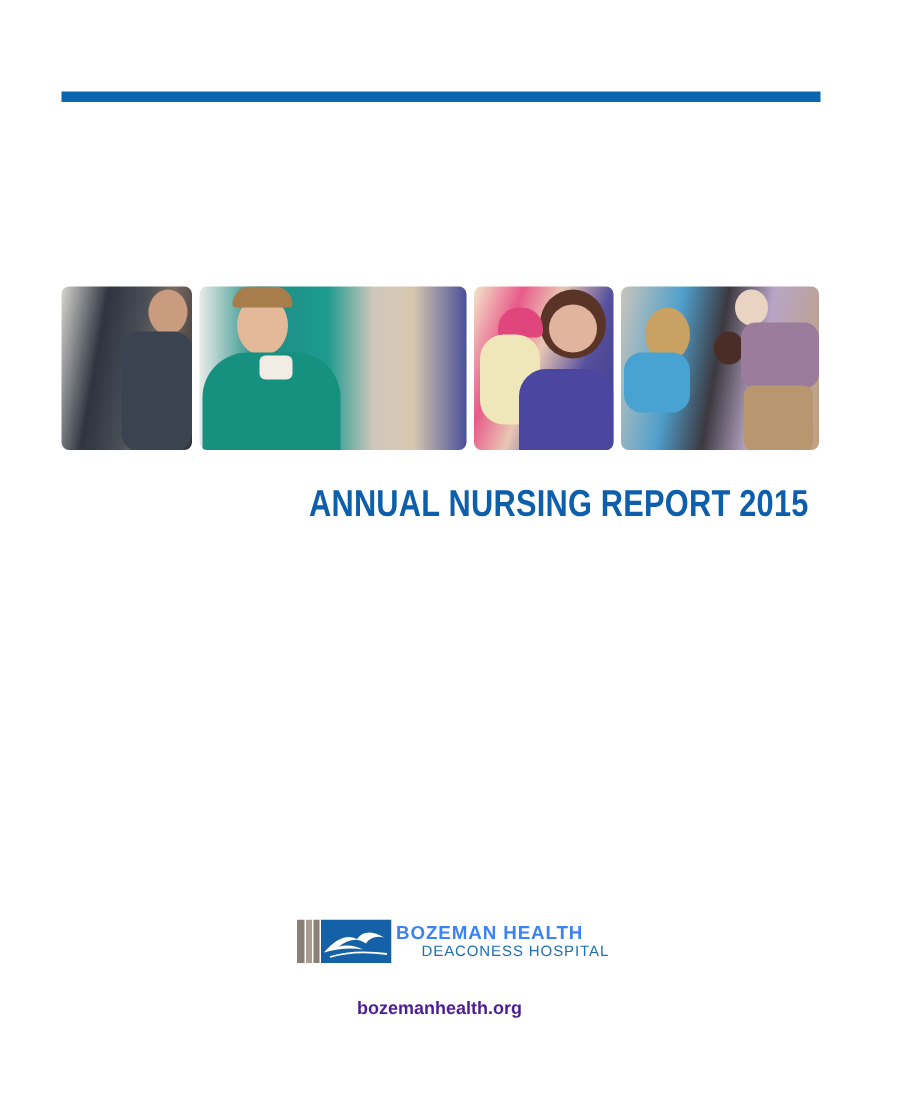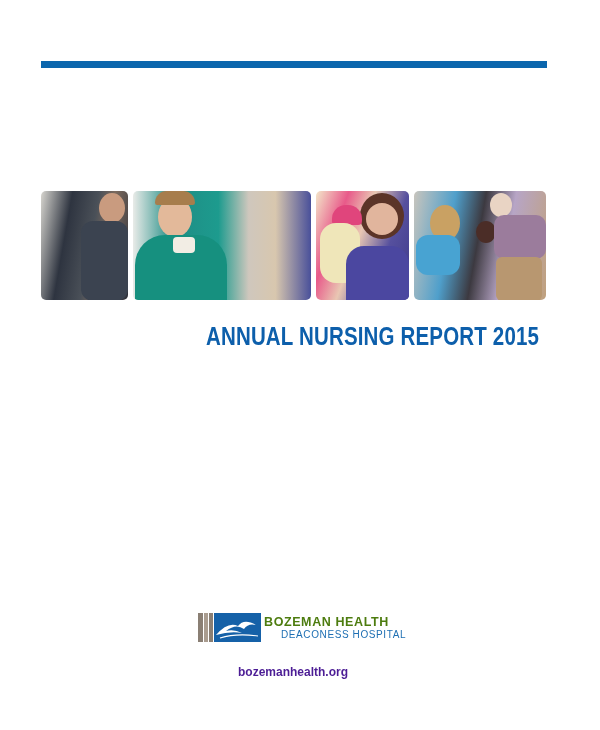--- a/index.html
+++ b/index.html
@@ -14,7 +14,7 @@
   .title{position:absolute;left:206px;top:322px;width:330px;font-size:25px;font-weight:bold;color:#0d5fab;letter-spacing:0.2px;transform:scaleX(0.82);transform-origin:left top;white-space:nowrap;font-family:"Liberation Sans",sans-serif;}
   .logo{position:absolute;left:198px;top:613px;width:200px;height:30px;}
   .logo-mark{position:absolute;left:0;top:0;width:63px;height:29px;}
-  .logo-text1{position:absolute;left:66px;top:2px;font-size:12.5px;font-weight:bold;color:#4d7c0f;letter-spacing:0.6px;white-space:nowrap;}
+  .logo-text1{position:absolute;left:66px;top:2px;font-size:12.5px;font-weight:bold;color:#3b82f6;letter-spacing:0.6px;white-space:nowrap;}
   .logo-text2{position:absolute;left:66px;top:16px;font-size:10px;color:#1e6fb3;letter-spacing:0.6px;white-space:nowrap;padding-left:17px;}
   .url{position:absolute;left:238px;top:665px;font-size:12px;font-weight:bold;color:#4c1d95;white-space:nowrap;}
 </style>

